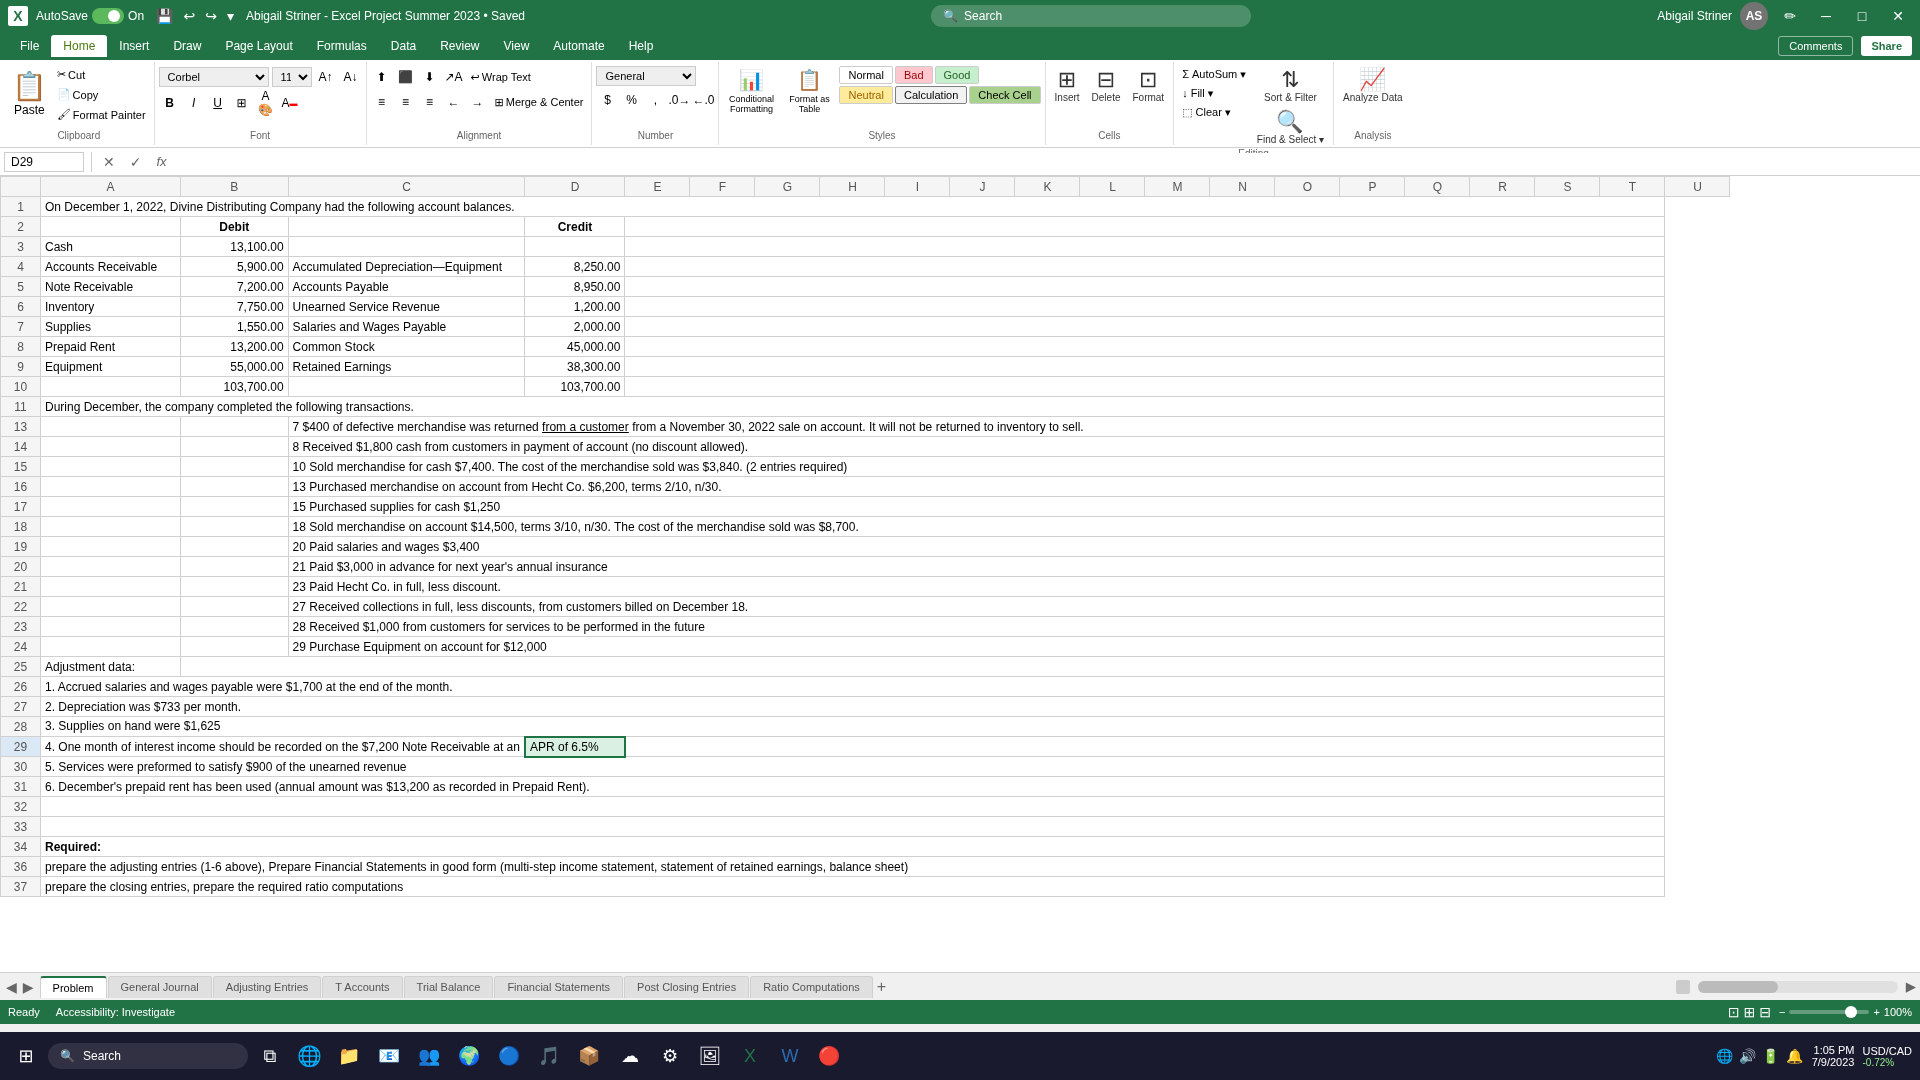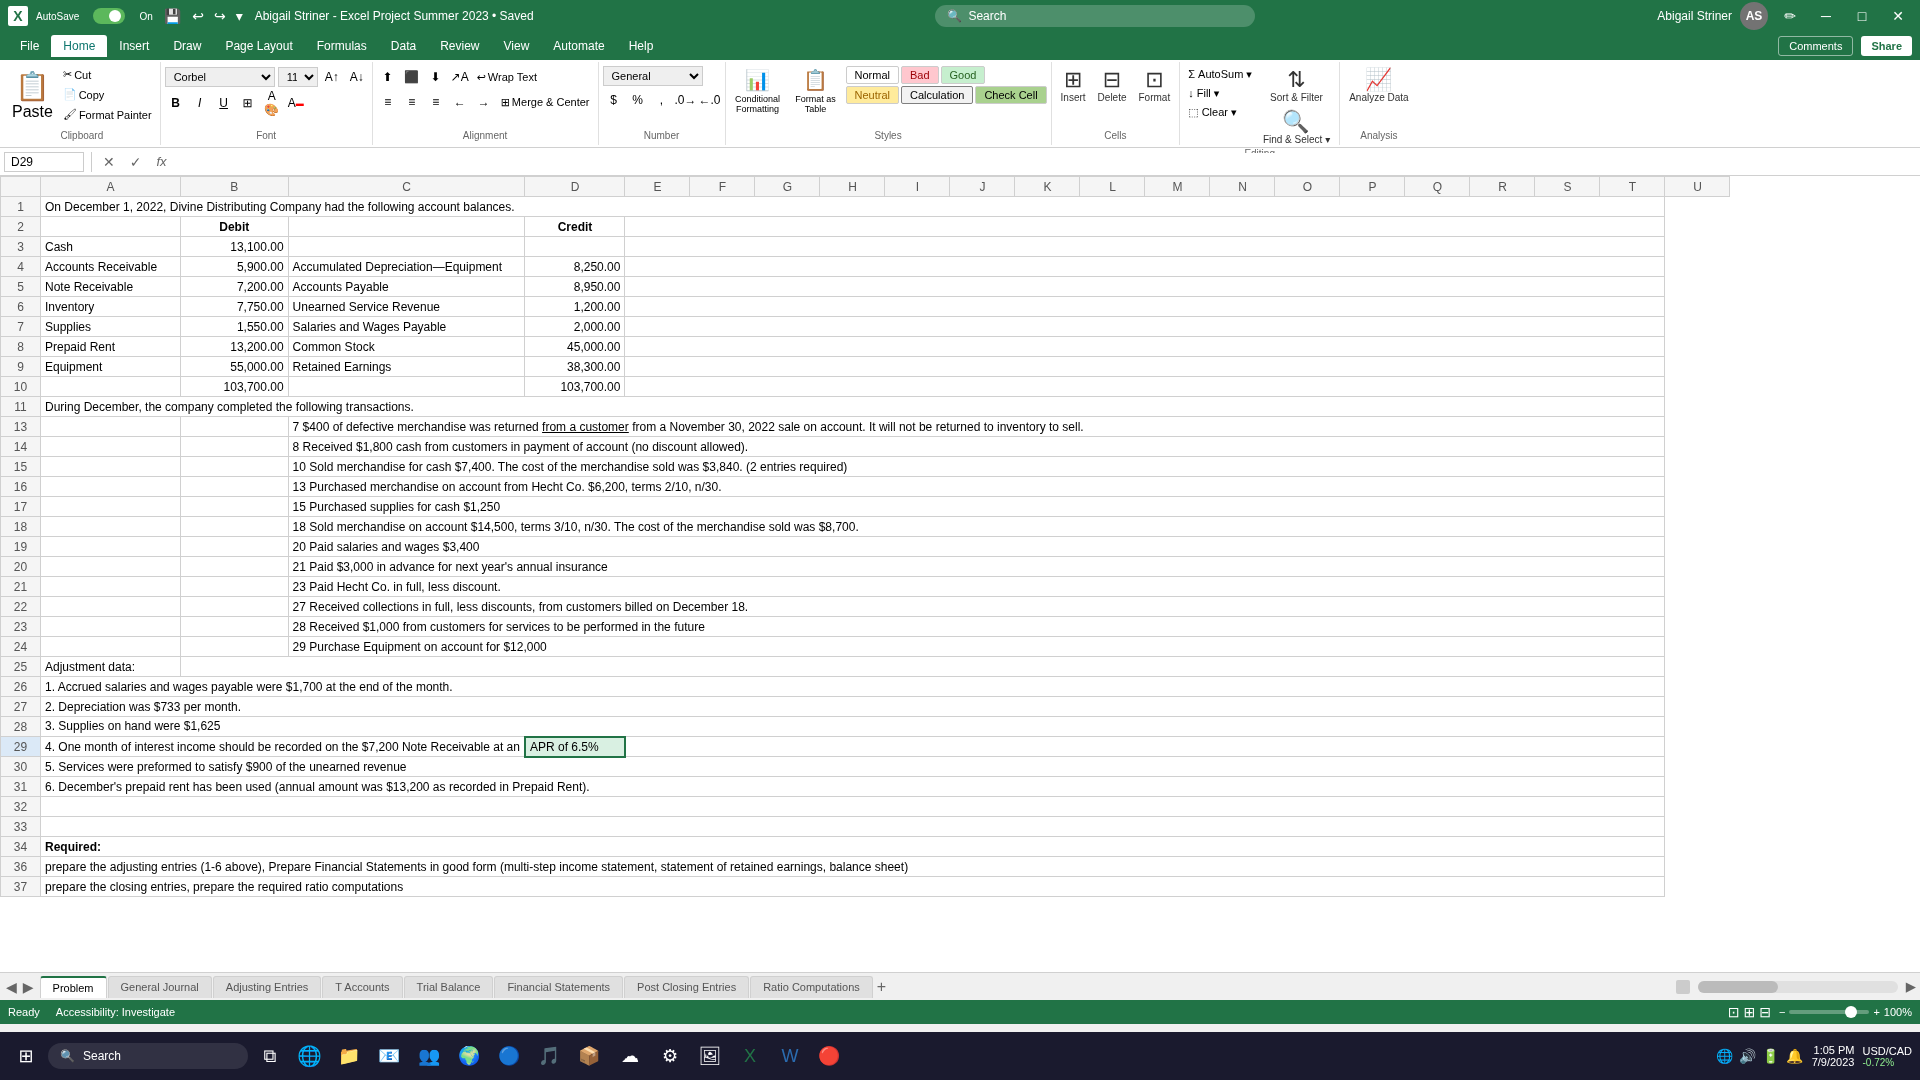--- a/index.html
+++ b/index.html
@@ -19,7 +19,7 @@
     .title-bar-center { display: flex; align-items: center; gap: 8px; flex: 1; justify-content: center; }
     .title-bar-right { display: flex; align-items: center; gap: 8px; }
     .excel-icon { width: 20px; height: 20px; background: white; color: #217346; font-weight: bold; font-size: 14px; display: flex; align-items: center; justify-content: center; border-radius: 2px; }
-    .autosave-toggle { display: flex; align-items: center; gap: 14px; font-size: 10px; }
+    .autosave-toggle { display: flex; align-items: center; gap: 4px; font-size: 12px; }
     .toggle-on { background: #5cb85c; border-radius: 10px; width: 32px; height: 16px; display: flex; align-items: center; padding-left: 16px; }
     .toggle-dot { width: 12px; height: 12px; background: white; border-radius: 50%; }
     .title-search { background: rgba(255,255,255,0.2); border: none; color: white; padding: 4px 12px; border-radius: 16px; width: 320px; font-size: 12px; display: flex; align-items: center; gap: 6px; }

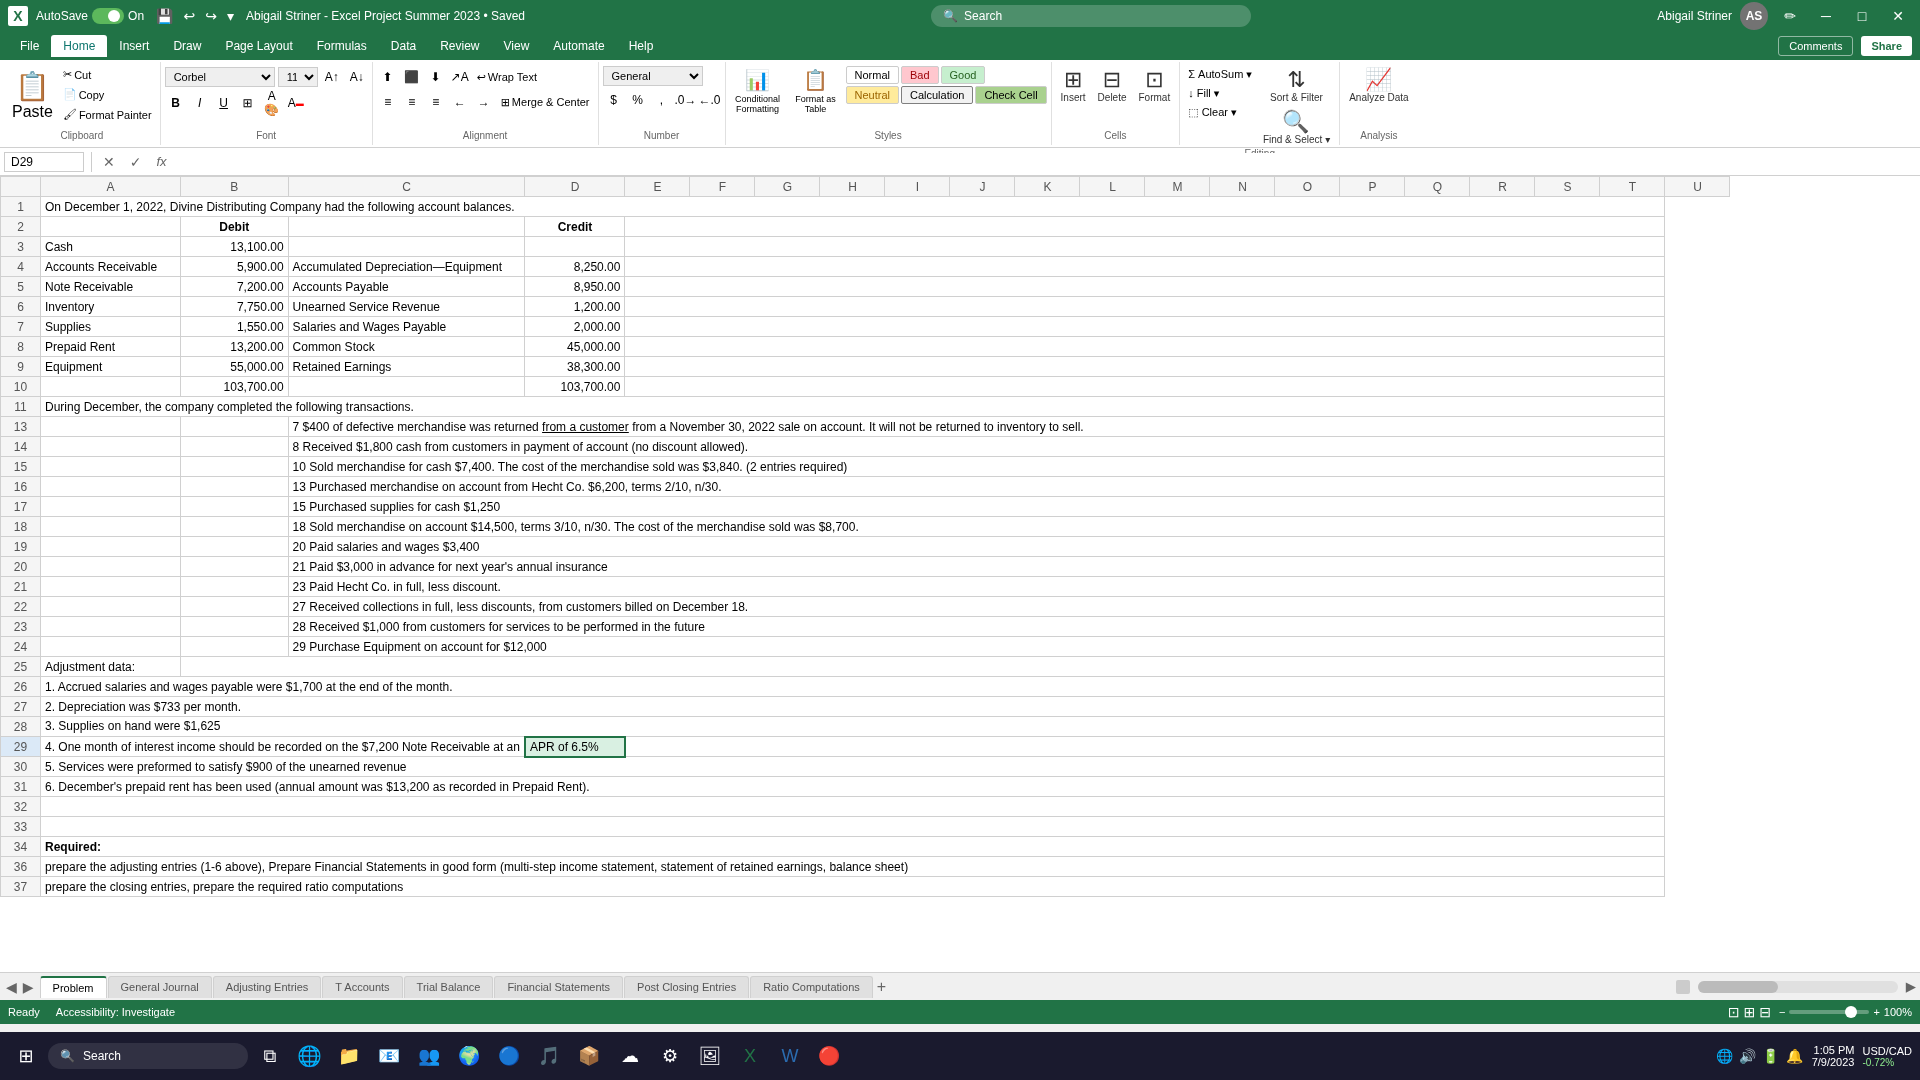--- a/index.html
+++ b/index.html
@@ -43,7 +43,7 @@
       font-size: 12px;
       border-radius: 3px 3px 0 0;
     }
-    .ribbon-tab.active { background: white; color: #0f766e; font-weight: 500; }
+    .ribbon-tab.active { background: white; color: #4d7c0f; font-weight: 500; }
     .ribbon-tab-right { margin-left: auto; display: flex; gap: 8px; }
     .comments-btn, .share-btn { padding: 3px 10px; border-radius: 3px; cursor: pointer; font-size: 11px; }
     .comments-btn { background: transparent; border: 1px solid rgba(255,255,255,0.5); color: white; }

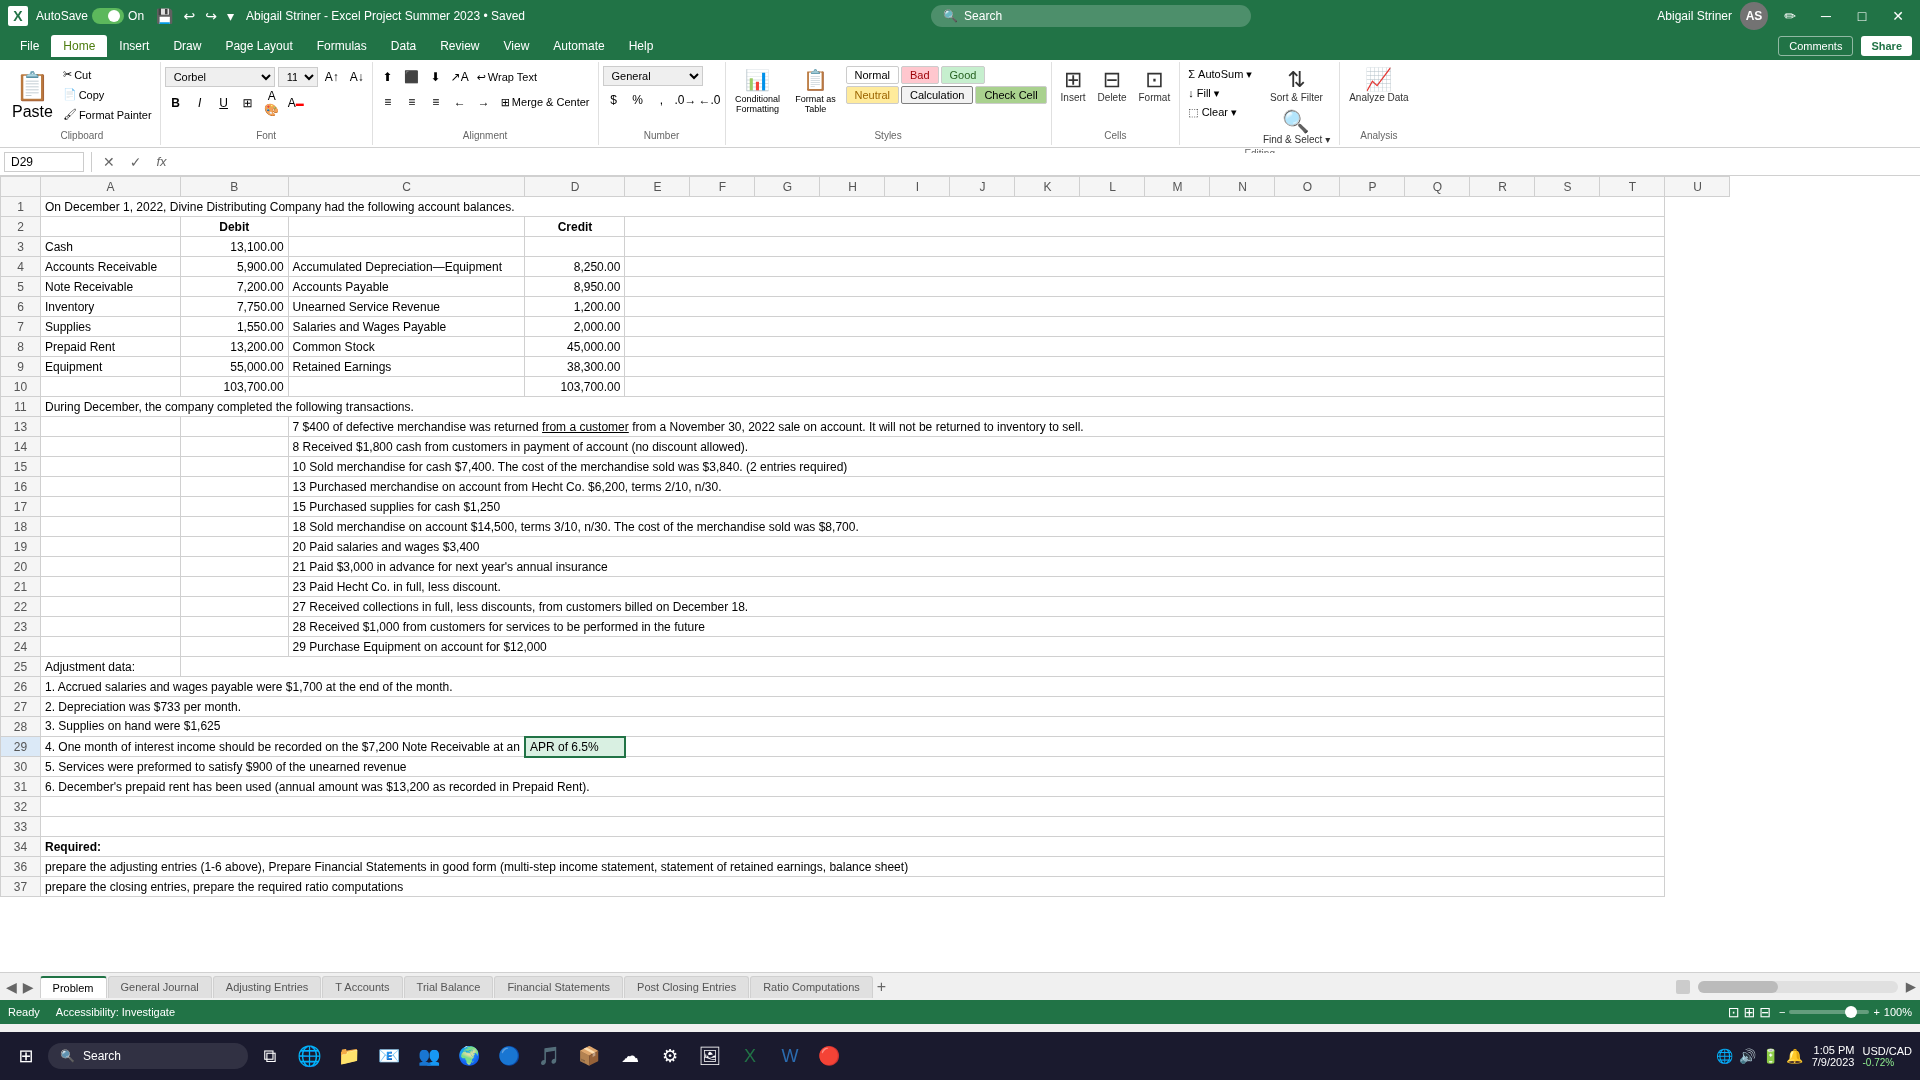--- a/index.html
+++ b/index.html
@@ -263,7 +263,7 @@
     <div class="r-group-top">
       <div style="display:flex;flex-direction:column;align-items:center;cursor:pointer;padding:4px;">
         <div style="font-size:28px;color:#217346;">📋</div>
-        <span style="font-size:16px;">Paste</span>
+        <span style="font-size:12px;">Paste</span>
       </div>
       <div style="display:flex;flex-direction:column;gap:3px;">
         <div class="rb-sm">✂ <span>Cut</span></div>

